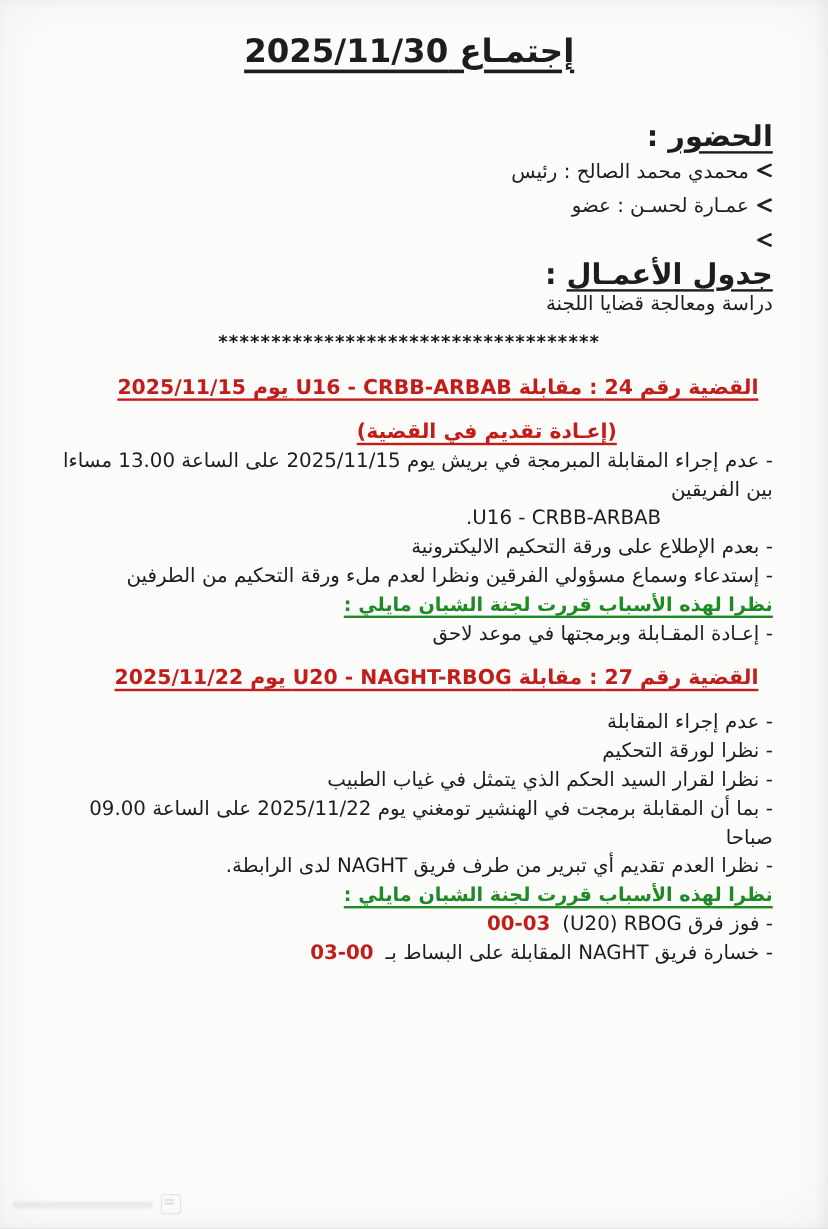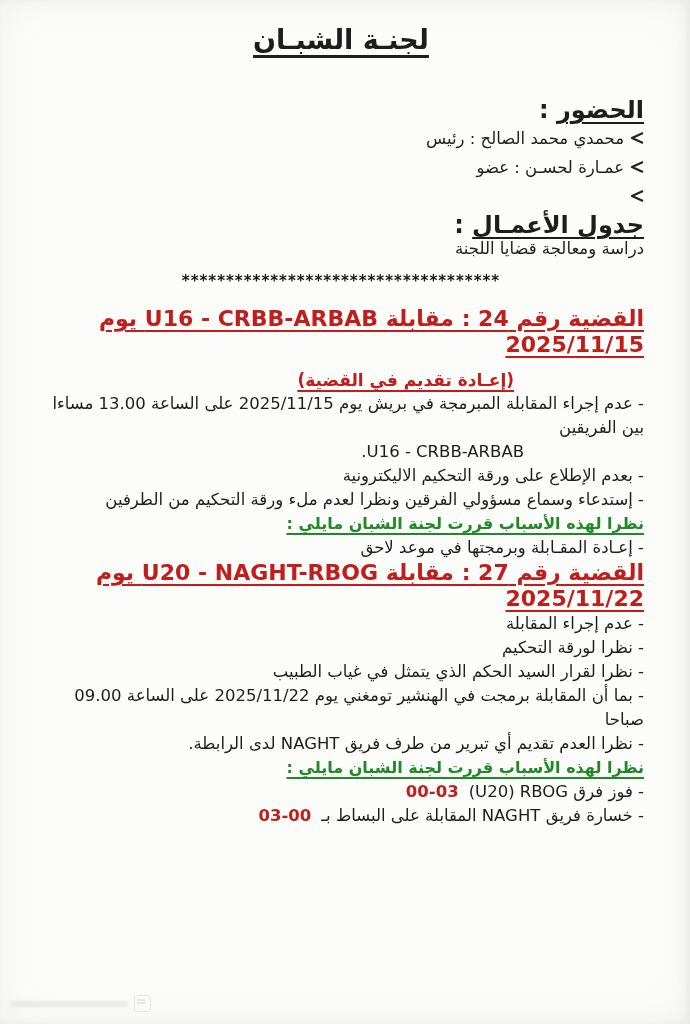--- a/index.html
+++ b/index.html
@@ -77,7 +77,6 @@
 <div class="page">
   <div class="content">
 
-    <h1 class="title">لجنـة الشبـان</h1>
 
     <p class="sec-heading mt-40"><span class="u">الحضور</span><span> :</span></p>
 

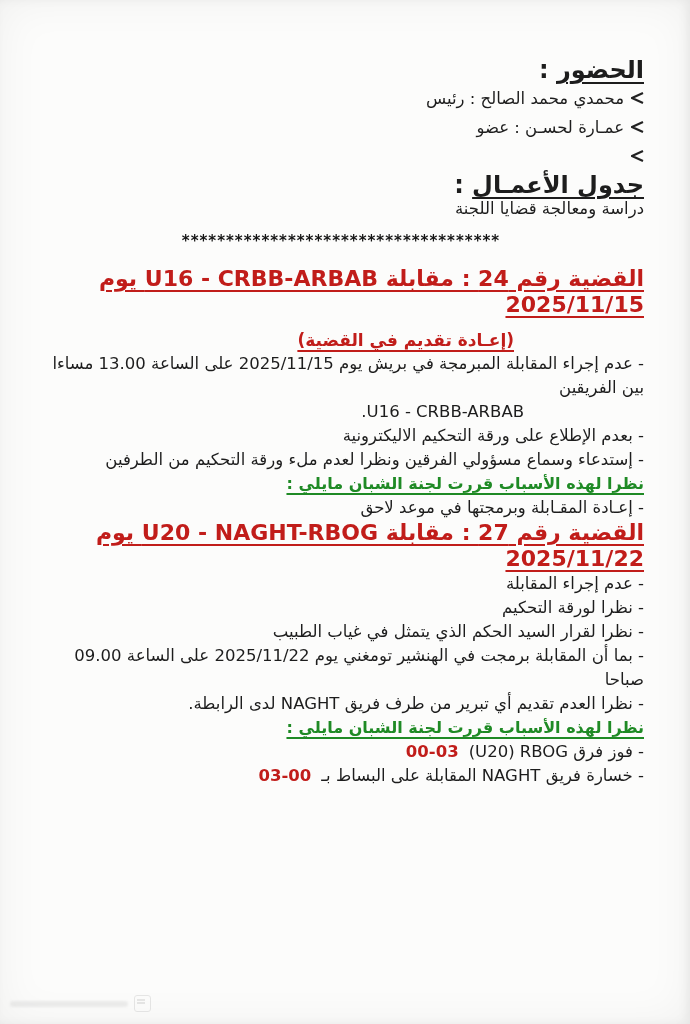--- a/index.html
+++ b/index.html
@@ -77,6 +77,7 @@
 <div class="page">
   <div class="content">
 
+    <h1 class="title mt-4">إجتمـاع 2025/11/30</h1>
 
     <p class="sec-heading mt-40"><span class="u">الحضور</span><span> :</span></p>
 

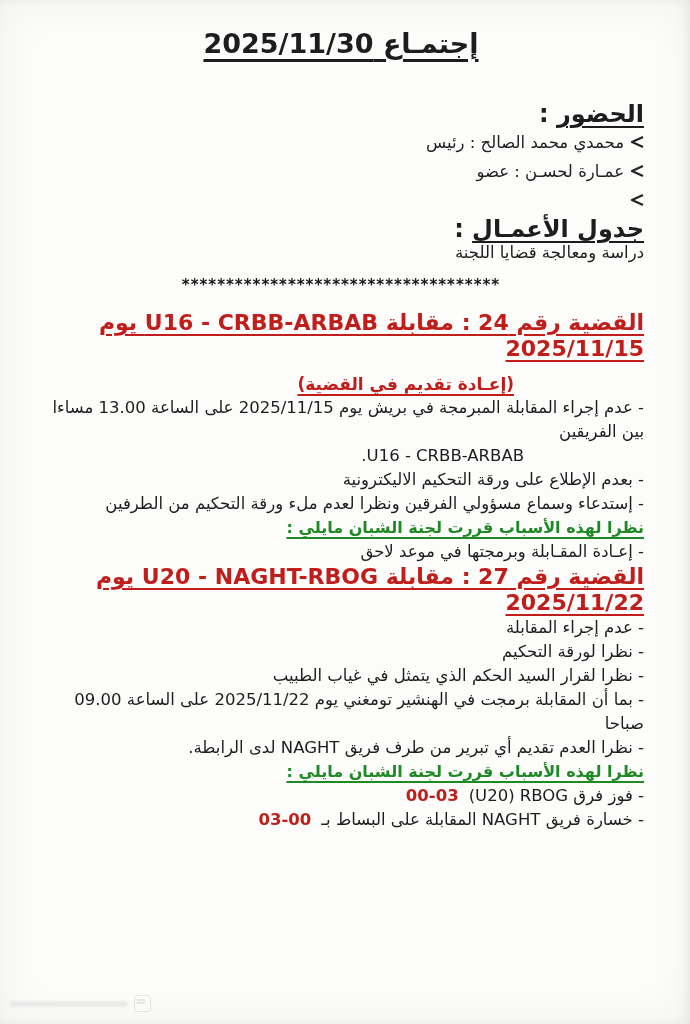--- a/index.html
+++ b/index.html
@@ -38,9 +38,9 @@
   }
 
   .case-heading{
-    font-size:22px;font-weight:bold;line-height:26px;color:var(--red);
+    font-size:17px;font-weight:bold;line-height:26px;color:var(--red);
     text-decoration:underline;text-decoration-thickness:2px;text-underline-offset:4px;
-    margin:0;
+    margin:12px;
   }
   .case-sub{
     font-size:17px;font-weight:bold;line-height:24px;color:var(--red);

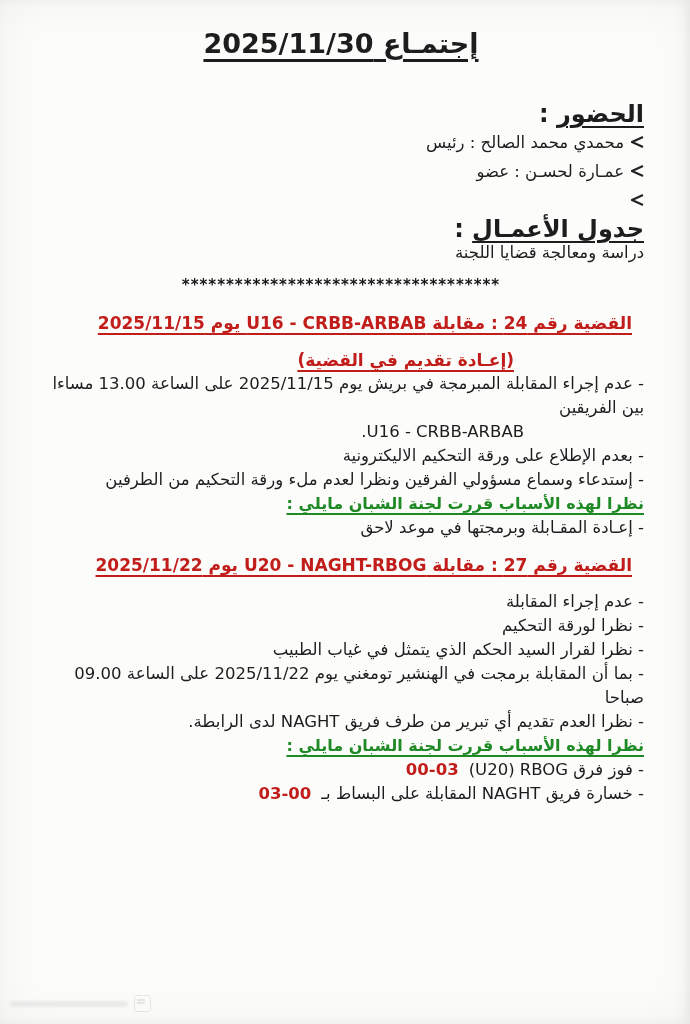--- a/index.html
+++ b/index.html
@@ -52,7 +52,7 @@
     text-decoration:underline;text-decoration-thickness:2px;text-underline-offset:4px;
     margin:0;
   }
-  .cont-line{margin-right:120px;}
+  .cont-line{margin-right:93px;}
   .score{
     direction:ltr;unicode-bidi:isolate;color:var(--red);font-weight:bold;
     margin-right:10px;

